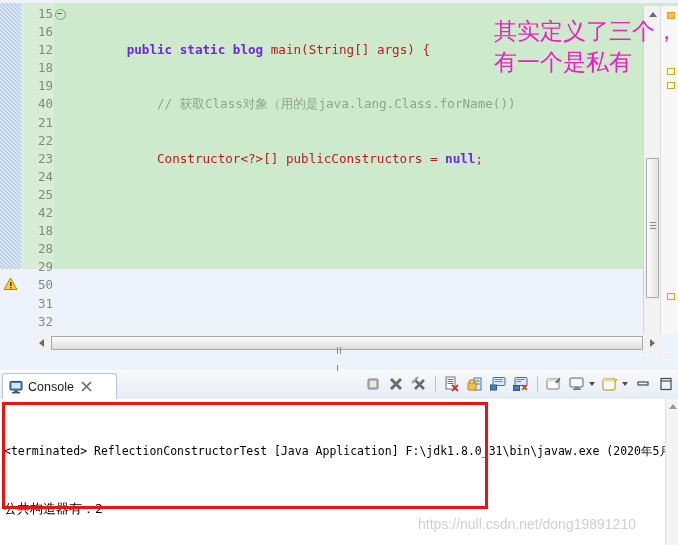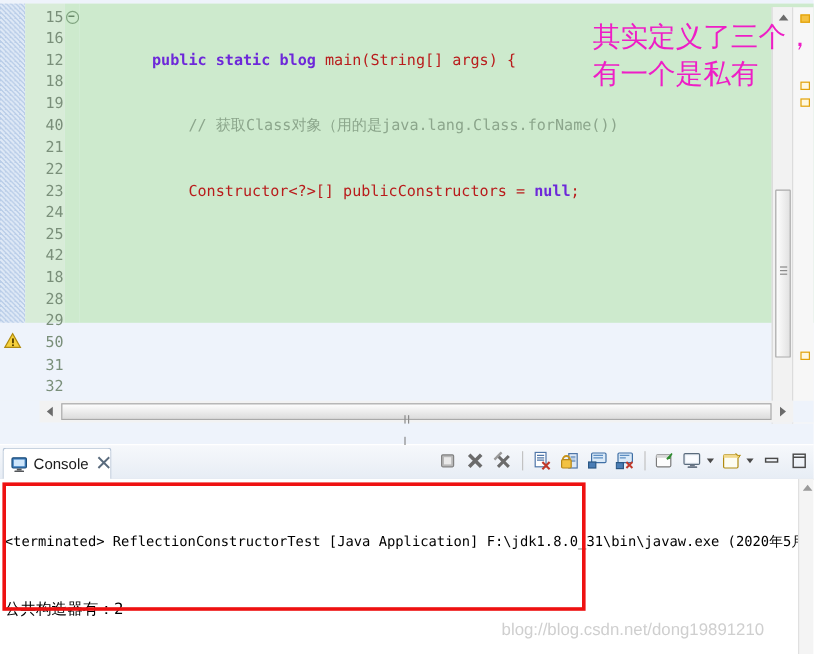--- a/index.html
+++ b/index.html
@@ -200,7 +200,7 @@
     height: 26px;
     display: flex; align-items: center;
     gap: 5px;
-    padding: 0 0 0 6px;
+    padding: 0 24px 0 6px;
     background: #ffffff;
     border: 1px solid #b6c4d6;
     border-bottom: none;

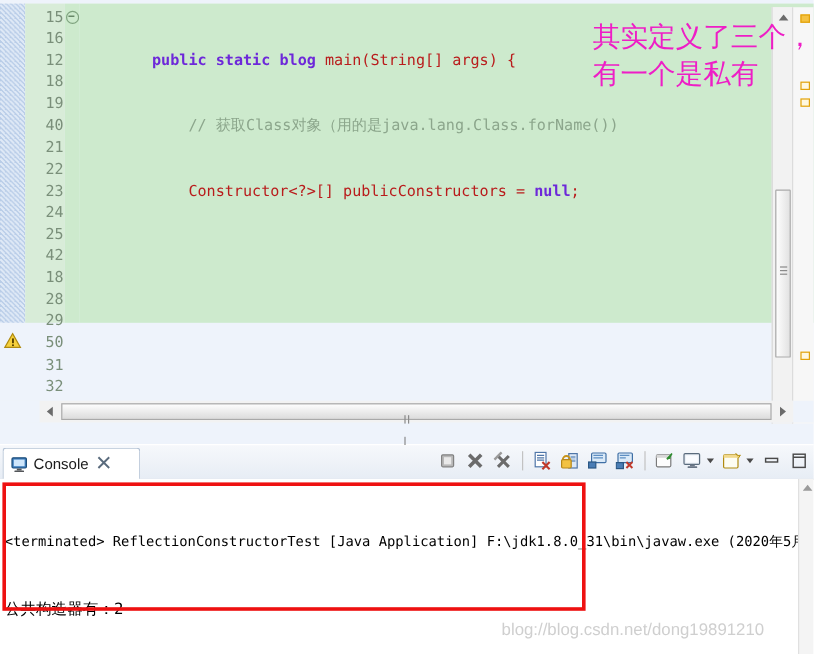--- a/index.html
+++ b/index.html
@@ -521,6 +521,6 @@
 </div>
 
 <div id="annotation-text">其实定义了三个，有一个是私有</div>
-<div id="watermark">blog://blog.csdn.net/dong19891210</div>
+<div id="watermark">https://null.csdn.net/dong19891210</div>
 
 </body></html>

